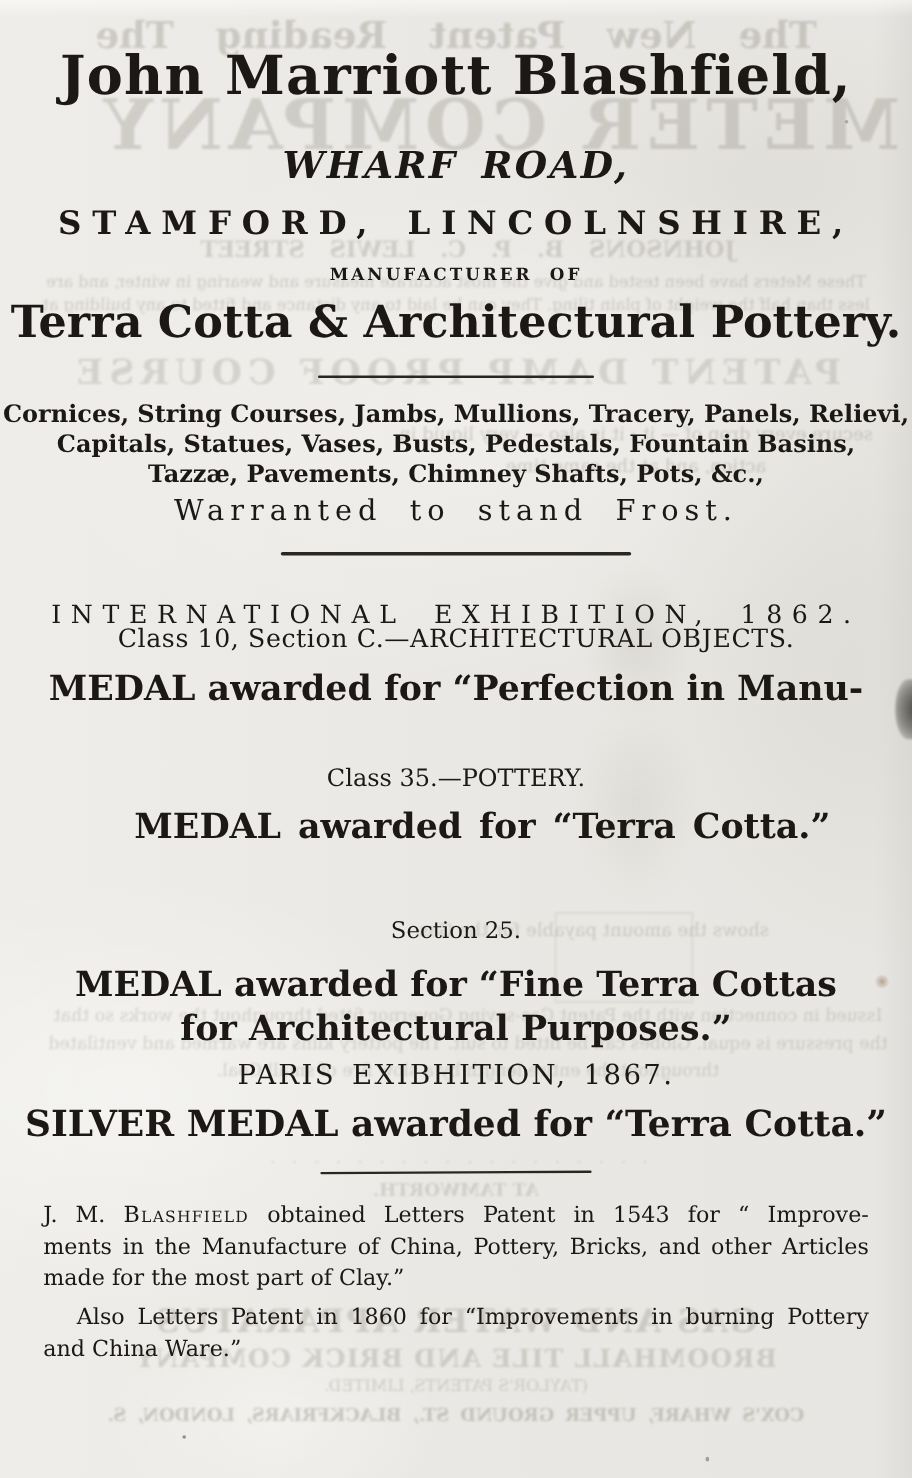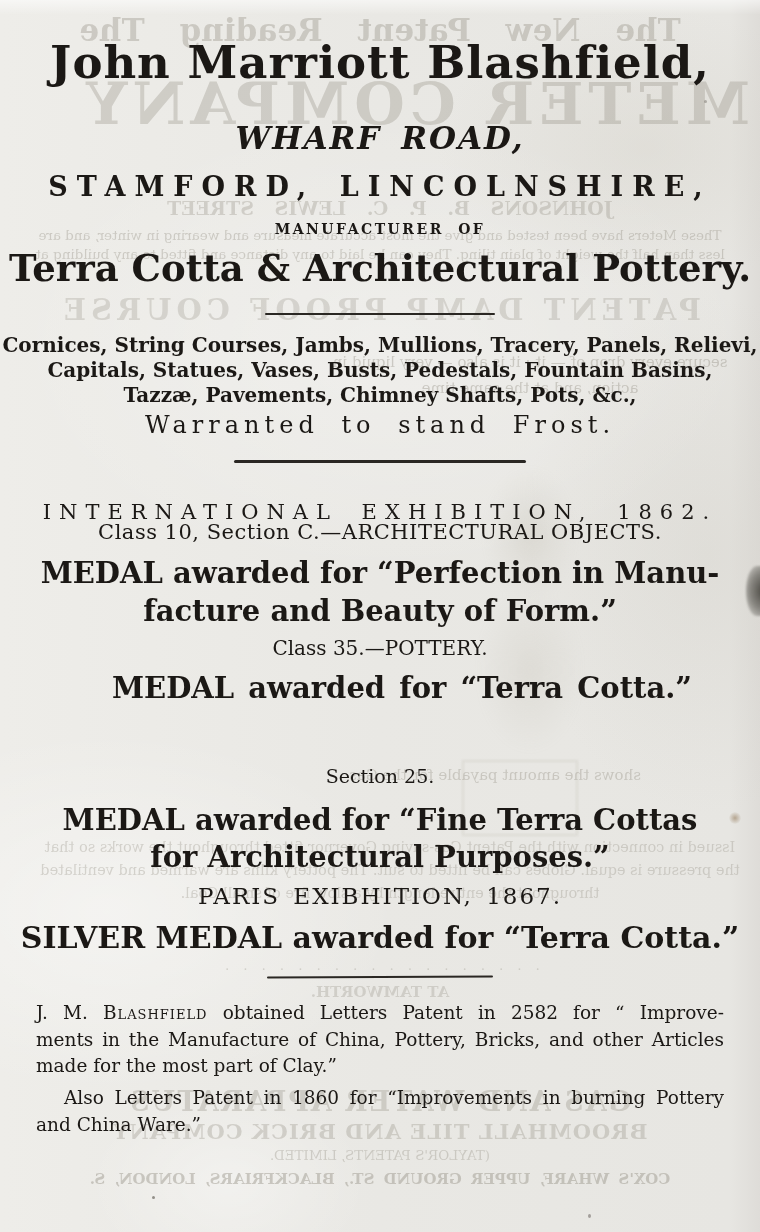--- a/index.html
+++ b/index.html
@@ -128,7 +128,6 @@
   <div class="abs ctr nw t-class10">Class 10, Section C.—ARCHITECTURAL OBJECTS.</div>
   <div class="abs ctr t-medal1">
     <div class="nw">MEDAL awarded for “Perfection in Manu-</div>
-    <div class="nw">facture and Beauty of Form.”</div>
   </div>
   <div class="abs ctr nw t-class35">Class 35.—POTTERY.</div>
   <div class="abs ctr nw t-medal2">MEDAL awarded for “Terra Cotta.”</div>

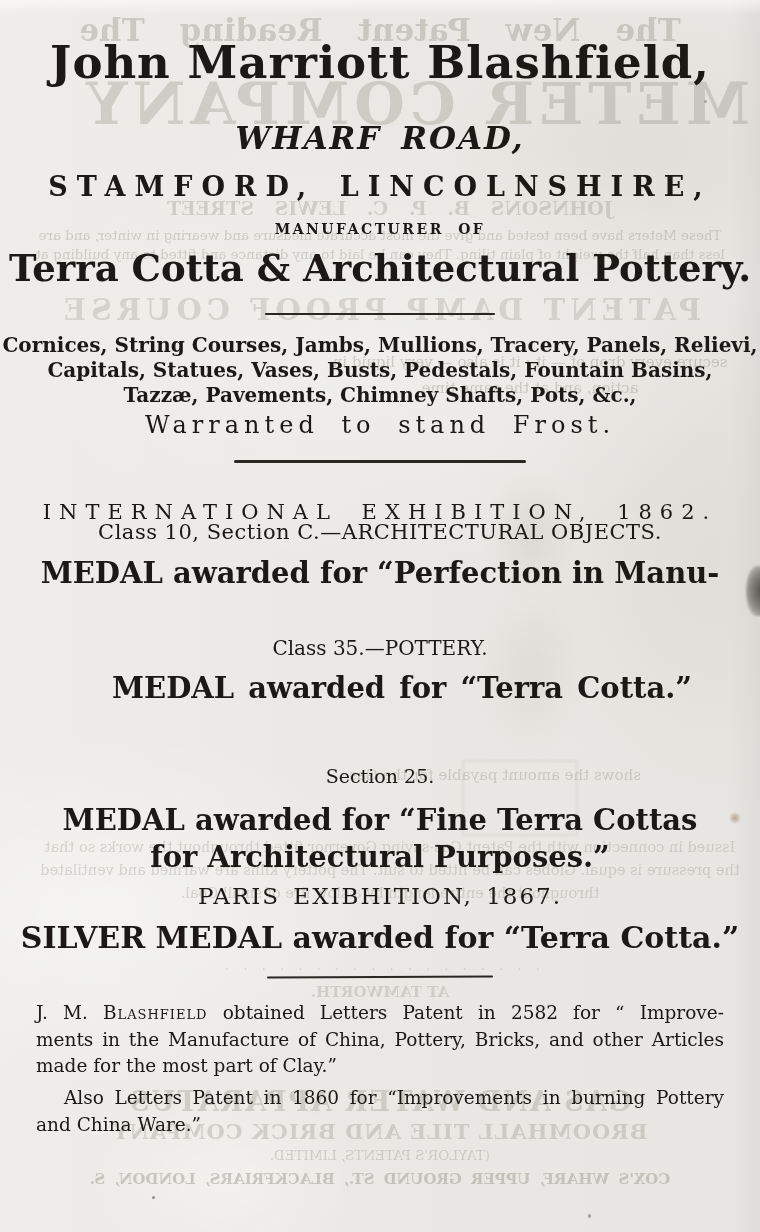--- a/index.html
+++ b/index.html
@@ -144,7 +144,7 @@
   <div class="rule rule3"></div>
 
   <div class="para p1">
-    <div class="jline"><span>J. M. </span><span class="sc">Blashfield</span><span> obtained Letters Patent in 2582 for “ Improve-</span></div>
+    <div class="jline"><span>J. M. </span><span class="sc">Blashfield</span><span> obtained Letters Patent in 1543 for “ Improve-</span></div>
     <div class="jline">ments in the Manufacture of China, Pottery, Bricks, and other Articles</div>
     <div class="lastline">made for the most part of Clay.”</div>
   </div>

